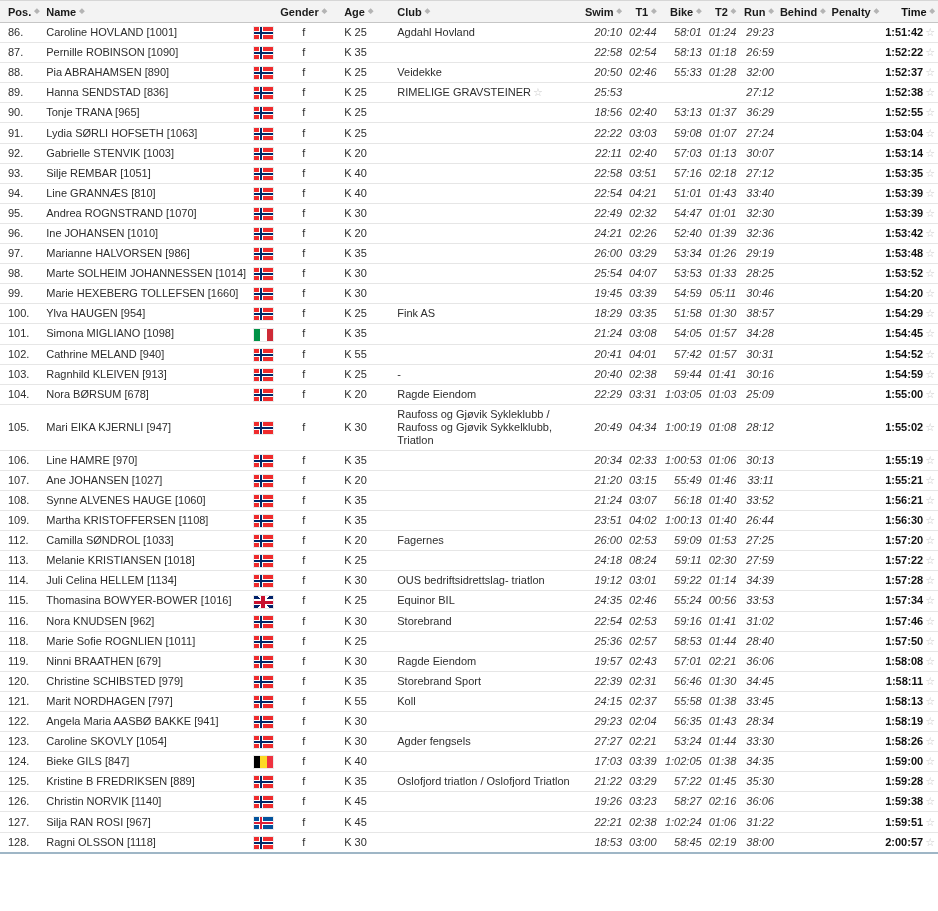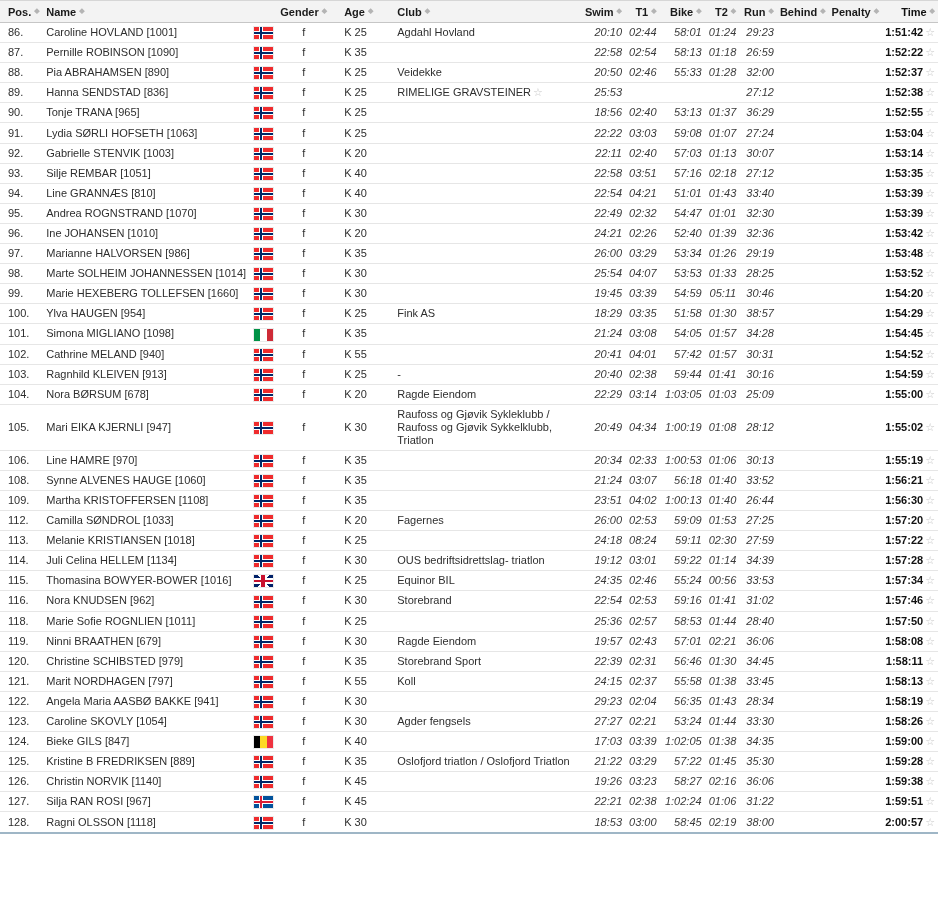--- a/index.html
+++ b/index.html
@@ -377,7 +377,7 @@
           <td class="c-age">K 20</td>
           <td class="c-club">Ragde Eiendom</td>
           <td class="c-swim split">22:29</td>
-          <td class="c-t1 split">03:14</td>
+          <td class="c-t1 split">03:31</td>
           <td class="c-bike split">1:03:05</td>
           <td class="c-t2 split">01:03</td>
           <td class="c-run split">25:09</td>

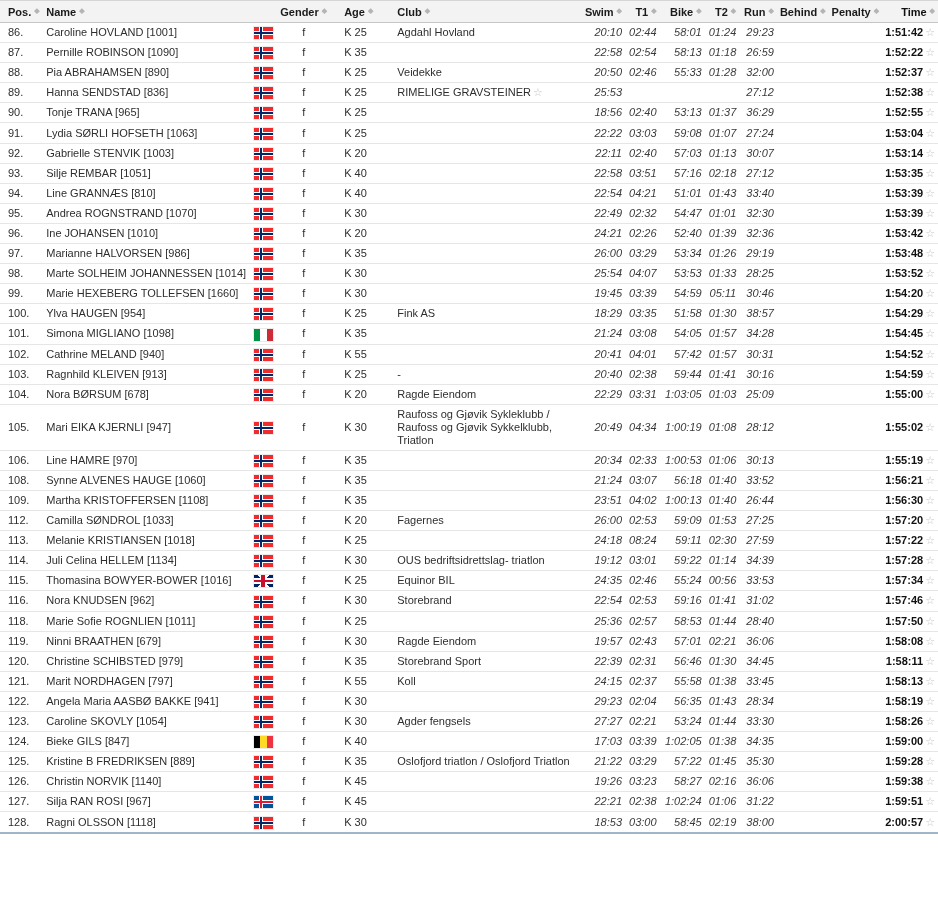--- a/index.html
+++ b/index.html
@@ -418,6 +418,22 @@
           <td class="c-time"><span>1:55:19</span><span class="star">☆</span></td>
         </tr>
         <tr>
+          <td class="c-pos">107.</td>
+          <td class="c-name">Ane JOHANSEN [1027]</td>
+          <td class="c-flag"><span class="flag f-no"></span></td>
+          <td class="c-gender">f</td>
+          <td class="c-age">K 20</td>
+          <td class="c-club"></td>
+          <td class="c-swim split">21:20</td>
+          <td class="c-t1 split">03:15</td>
+          <td class="c-bike split">55:49</td>
+          <td class="c-t2 split">01:46</td>
+          <td class="c-run split">33:11</td>
+          <td class="c-behind"></td>
+          <td class="c-penalty"></td>
+          <td class="c-time"><span>1:55:21</span><span class="star">☆</span></td>
+        </tr>
+        <tr>
           <td class="c-pos">108.</td>
           <td class="c-name">Synne ALVENES HAUGE [1060]</td>
           <td class="c-flag"><span class="flag f-no"></span></td>

